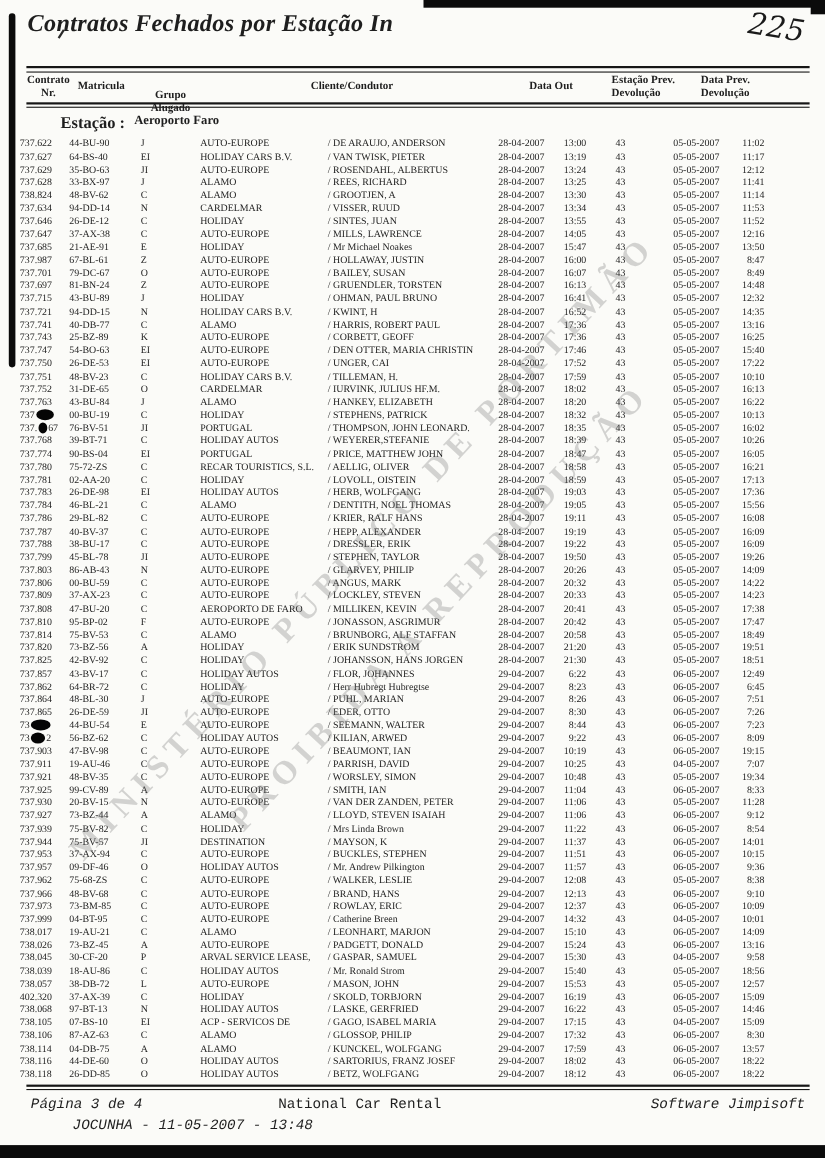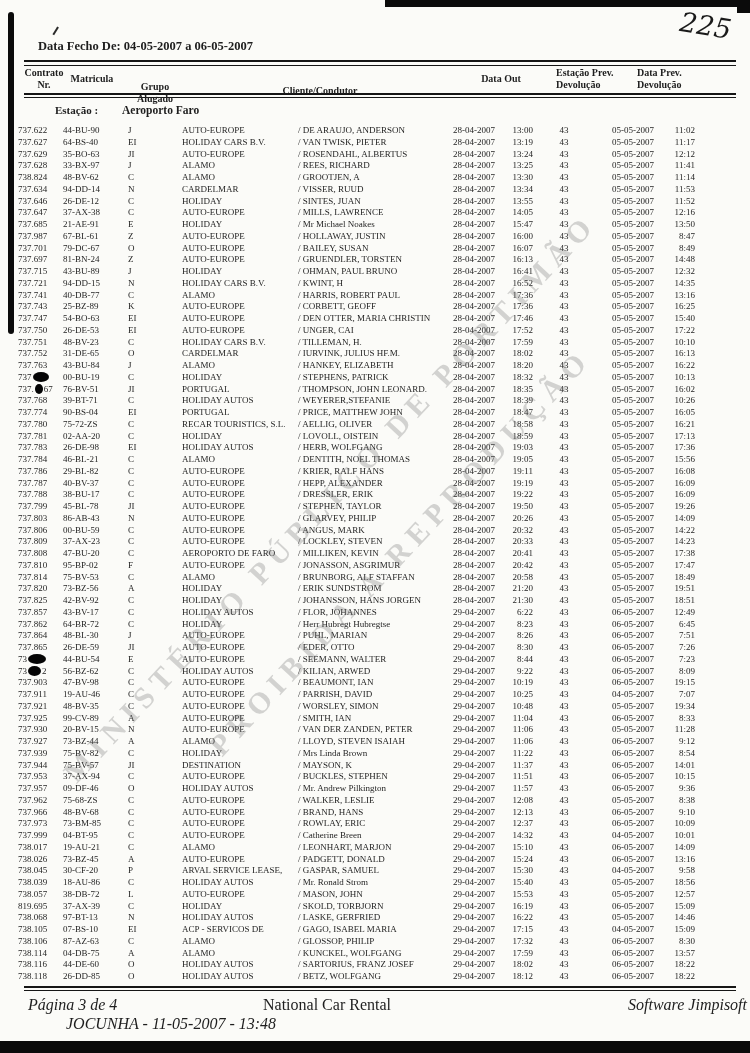--- a/index.html
+++ b/index.html
@@ -53,6 +53,7 @@
   <div class="bar" style="left:8px;top:12px;width:6px;height:322px;border-radius:3px;"></div>
   <div class="bar" style="left:0;top:1041px;width:750px;height:12px;"></div>
 
+  <div class="title">Contratos Fechados por Estação In</div>
   <div class="pen-tick"></div>
   <div class="daterange">Data Fecho De: 04-05-2007  a  06-05-2007</div>
   <div class="handnum">225</div>

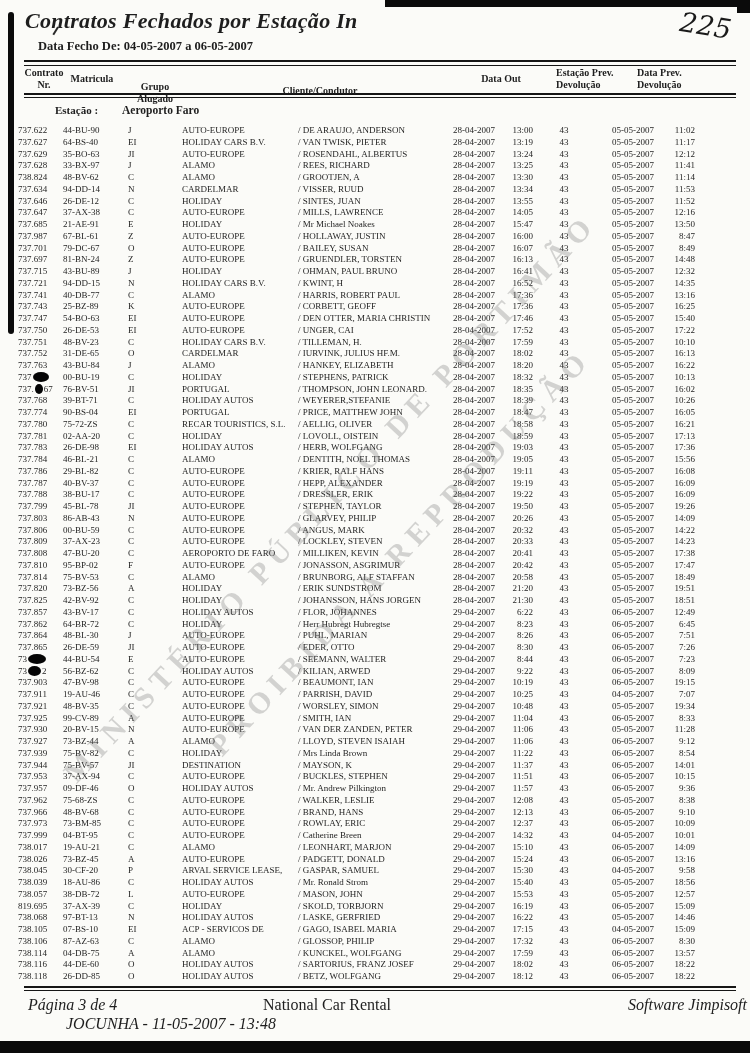--- a/index.html
+++ b/index.html
@@ -55,7 +55,6 @@
 
   <div class="title">Contratos Fechados por Estação In</div>
   <div class="pen-tick"></div>
-  <div class="daterange">Data Fecho De: 04-05-2007  a  06-05-2007</div>
   <div class="handnum">225</div>
 
   <div class="rule" style="top:60px;height:2.3px;"></div>

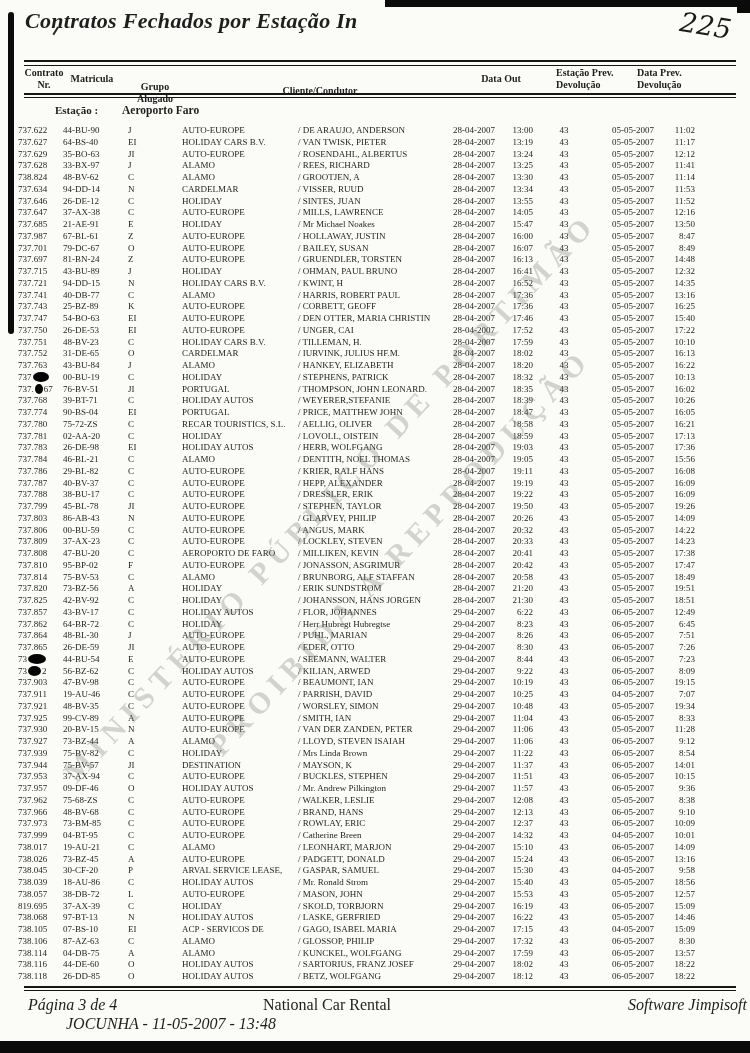--- a/index.html
+++ b/index.html
@@ -73,7 +73,7 @@
     <div>Grupo</div>
       <div>Alugado</div>
   </div>
-  <div class="colh center" style="left:240px;top:73px;width:160px;margin-top:12px;">
+  <div class="colh center" style="left:240px;top:73px;width:160px;">
     <div>Cliente/Condutor</div>
   </div>
   <div class="colh center" style="left:462px;top:73px;width:78px;">

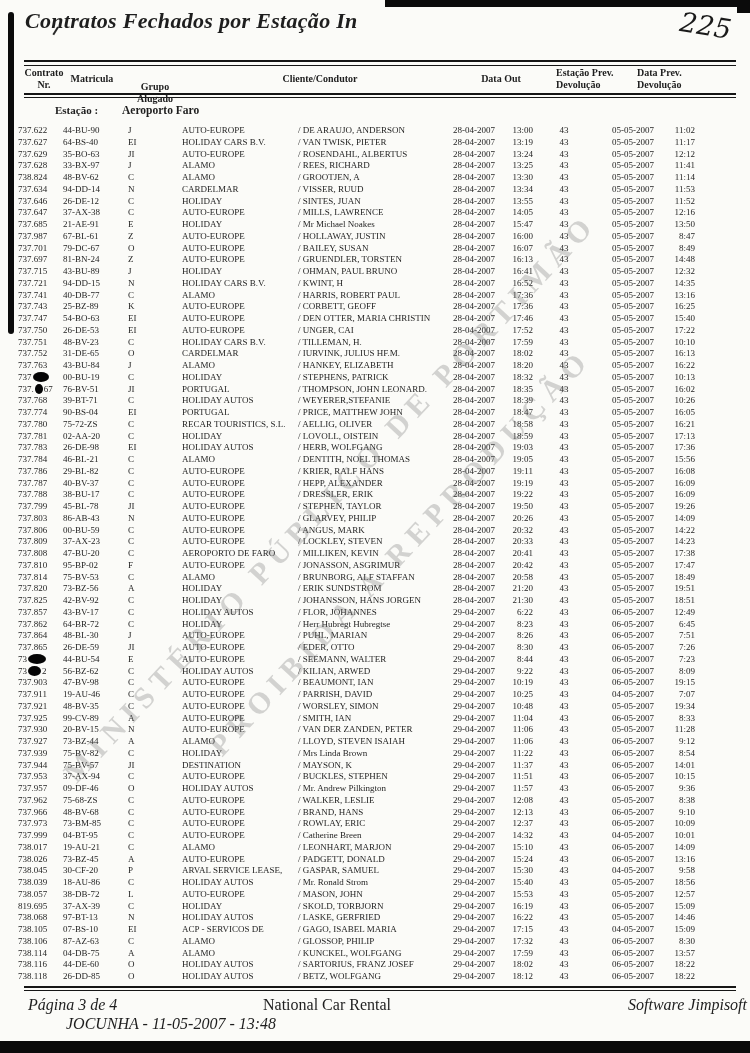--- a/index.html
+++ b/index.html
@@ -19,7 +19,7 @@
   .colh{position:absolute;font-size:10px;font-weight:bold;line-height:11.5px;white-space:nowrap;}
   .colh.center{text-align:center;}
   
-  .station-label{position:absolute;left:55px;top:104px;font-size:11px;font-weight:bold;}
+  .station-label{position:absolute;left:55px;top:104px;font-size:15px;font-weight:bold;}
   .station-name{position:absolute;left:122px;top:104px;font-size:11.5px;font-weight:bold;}
   
   .rows{position:absolute;left:0;top:125px;width:740px;}

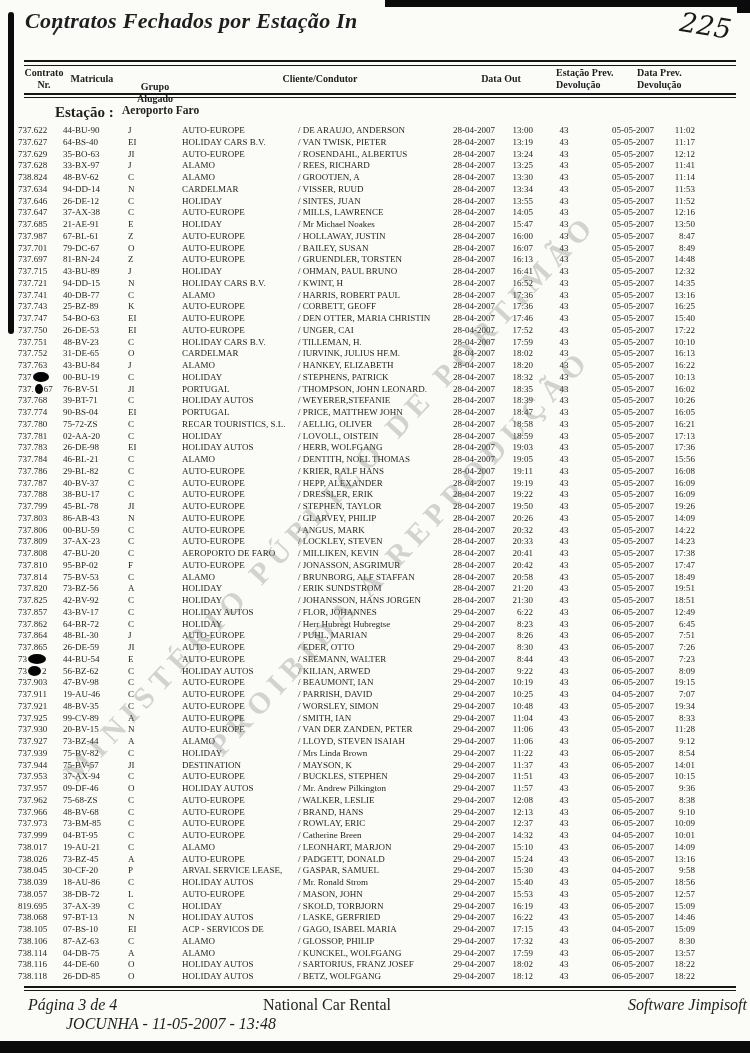--- a/index.html
+++ b/index.html
@@ -885,7 +885,7 @@
         <span class="c-duet">12:57</span>
       </div>
       <div class="row">
-        <span class="c-contract">819.695</span>
+        <span class="c-contract">402.320</span>
         <span class="c-plate">37-AX-39</span>
         <span class="c-group">C</span>
         <span class="c-oper">HOLIDAY</span>

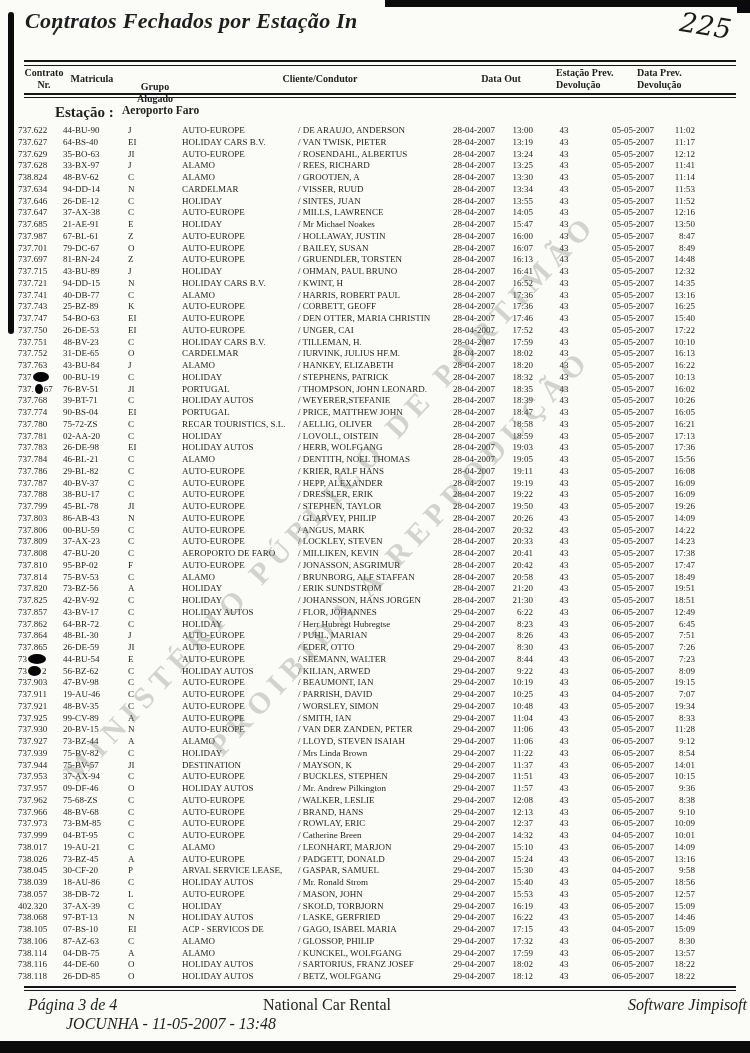--- a/index.html
+++ b/index.html
@@ -40,7 +40,7 @@
   .wm{position:absolute;font-size:30px;letter-spacing:7px;font-weight:bold;
       color:rgba(115,115,115,0.30);white-space:nowrap;transform:translate(-50%,-50%) rotate(-47deg);}
   
-  .foot{position:absolute;font-size:16px;}
+  .foot{position:absolute;font-size:13px;font-family:Liberation Mono, monospace;}
   .it{font-style:italic;}
 </style>
 </head>

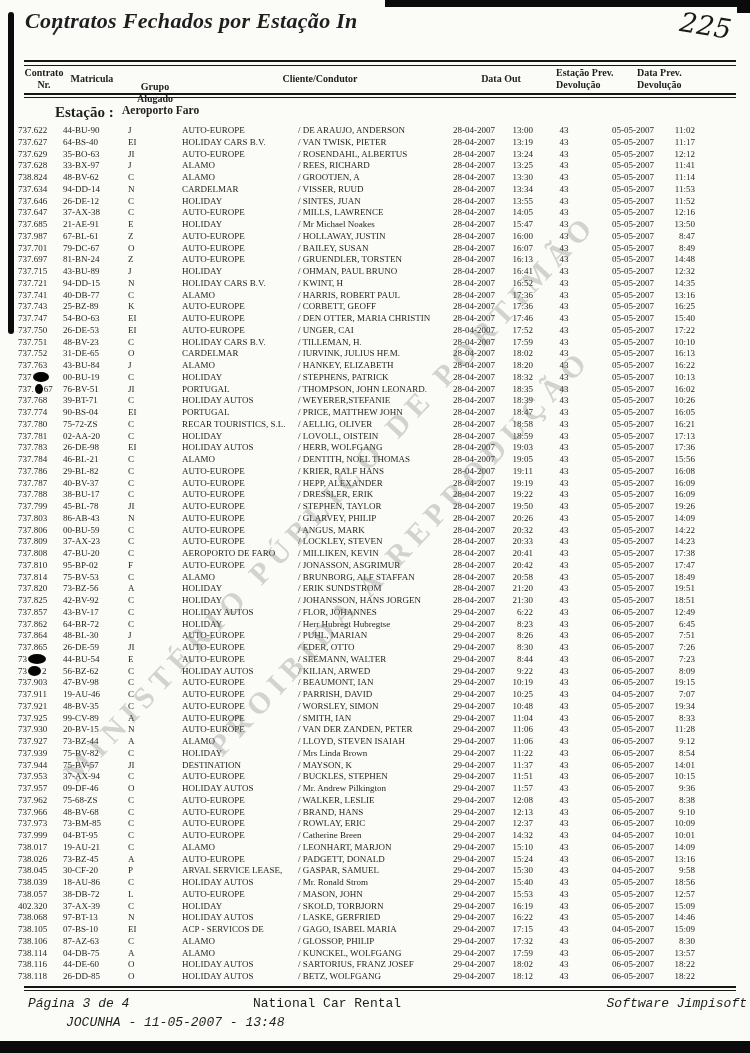--- a/index.html
+++ b/index.html
@@ -977,7 +977,7 @@
   <div class="rule" style="top:989.5px;height:1.2px;"></div>
   <div class="foot it" style="left:28px;top:996px;">Página 3 de 4</div>
   <div class="foot" style="left:0;top:996px;width:654px;text-align:center;">National Car Rental</div>
-  <div class="foot it" style="right:3px;top:996px;position:absolute;">Software Jimpisoft</div>
+  <div class="foot it" style="right:18px;top:996px;position:absolute;">Software Jimpisoft</div>
   <div class="foot it" style="left:24px;top:1015px;margin-left:42px;">JOCUNHA - 11-05-2007 - 13:48</div>
 
 </div>

